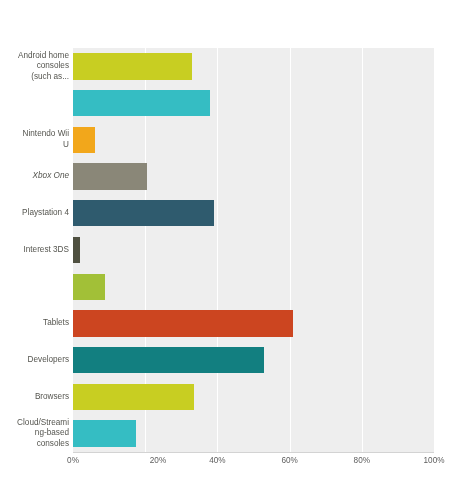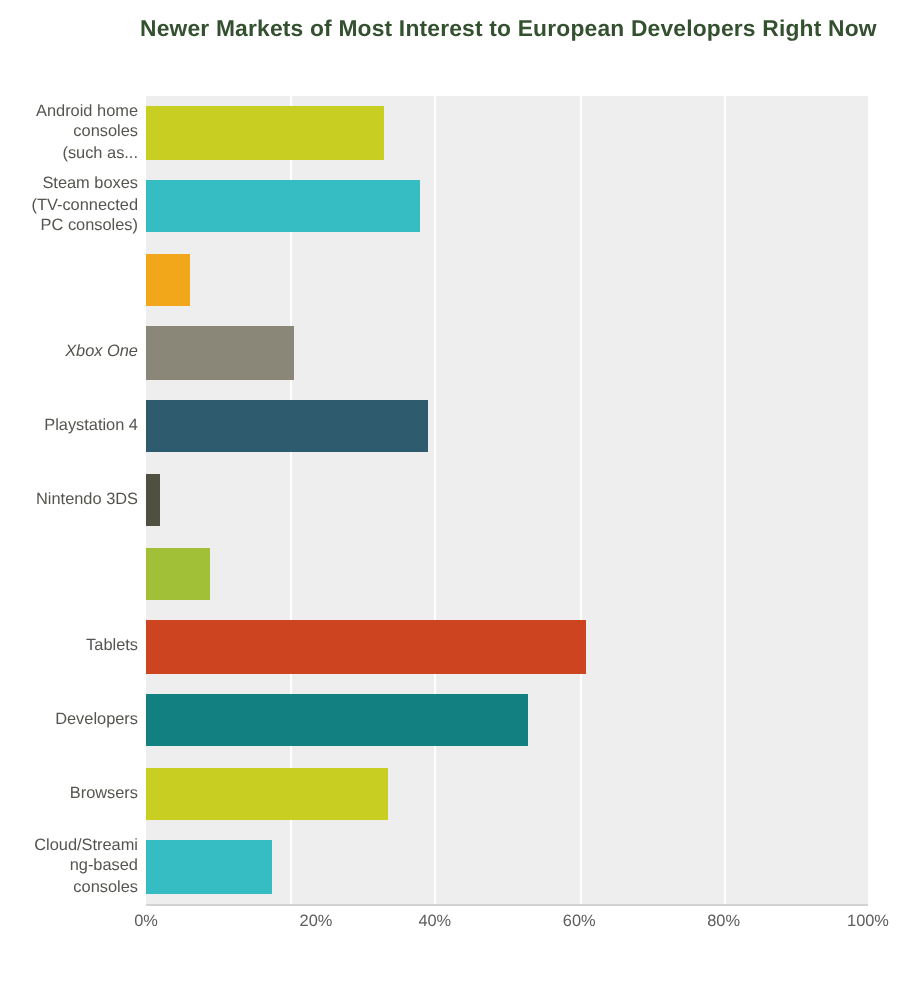--- a/index.html
+++ b/index.html
@@ -111,7 +111,6 @@
 
 <div id="chart-card">
 
-  <div id="chart-title">Newer Markets of Most Interest to European Developers Right Now</div>
 
   <div id="cat-labels">
       <div class="cat-label" style="top: 2.61364px;">Android home

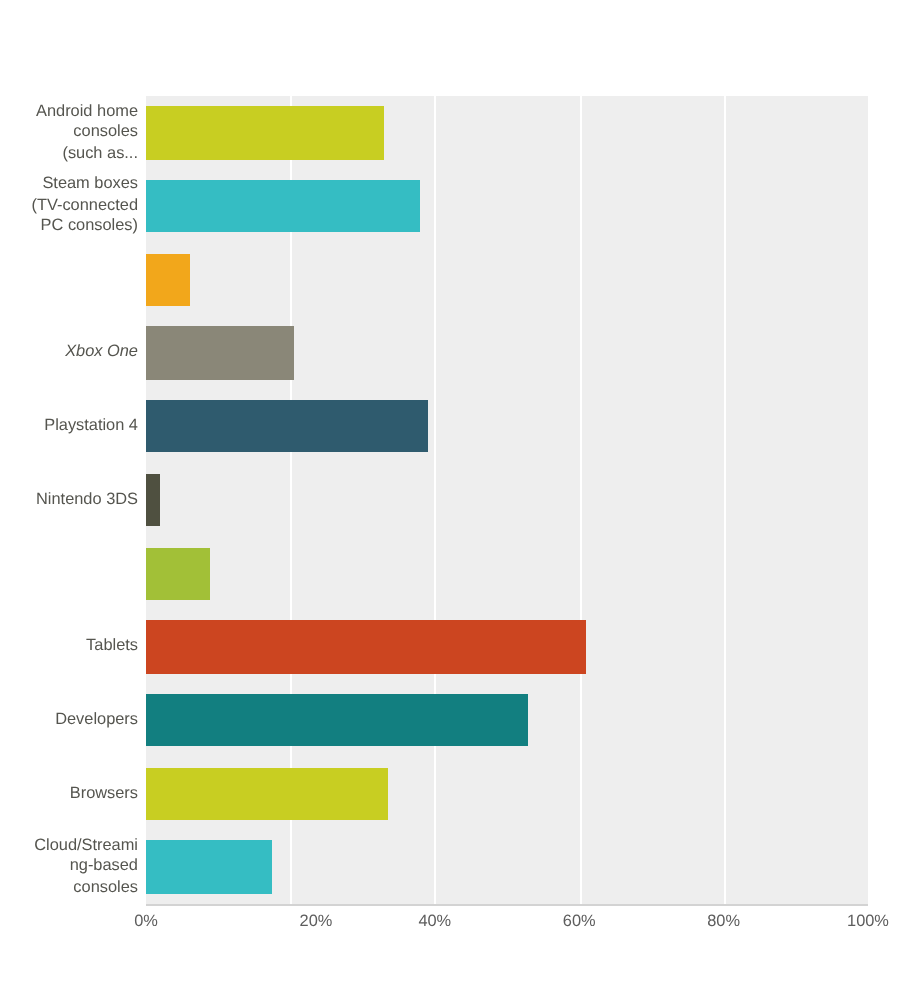--- a/index.html
+++ b/index.html
@@ -116,9 +116,6 @@
       <div class="cat-label" style="top: 2.61364px;">Android home
 consoles
 (such as...</div>
-      <div class="cat-label" style="top: 39.3409px;">Steam boxes
-(TV-connected
-PC consoles)</div>
       <div class="cat-label" style="top: 123.295px; font-style: italic;">Xbox One</div>
       <div class="cat-label" style="top: 160.023px;">Playstation 4</div>
       <div class="cat-label" style="top: 196.75px;">Nintendo 3DS</div>

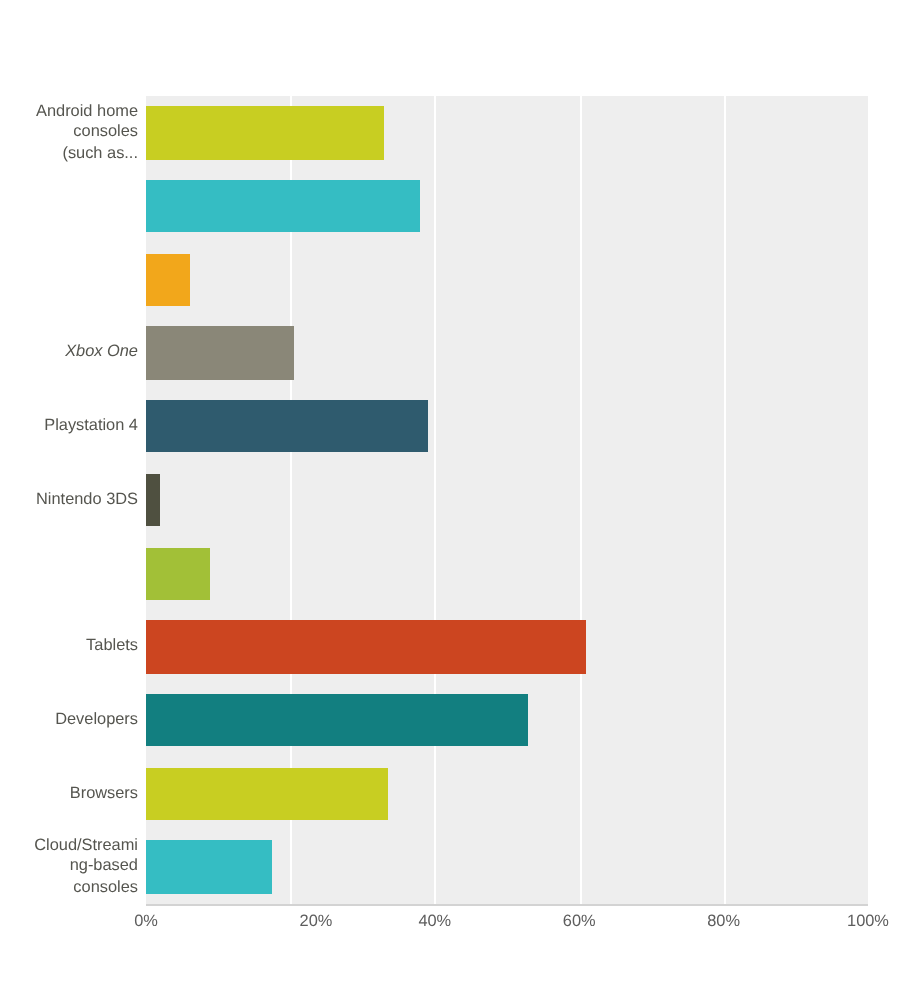--- a/index.html
+++ b/index.html
@@ -116,6 +116,8 @@
       <div class="cat-label" style="top: 2.61364px;">Android home
 consoles
 (such as...</div>
+      <div class="cat-label" style="top: 81.3182px;">Nintendo Wii
+U</div>
       <div class="cat-label" style="top: 123.295px; font-style: italic;">Xbox One</div>
       <div class="cat-label" style="top: 160.023px;">Playstation 4</div>
       <div class="cat-label" style="top: 196.75px;">Nintendo 3DS</div>

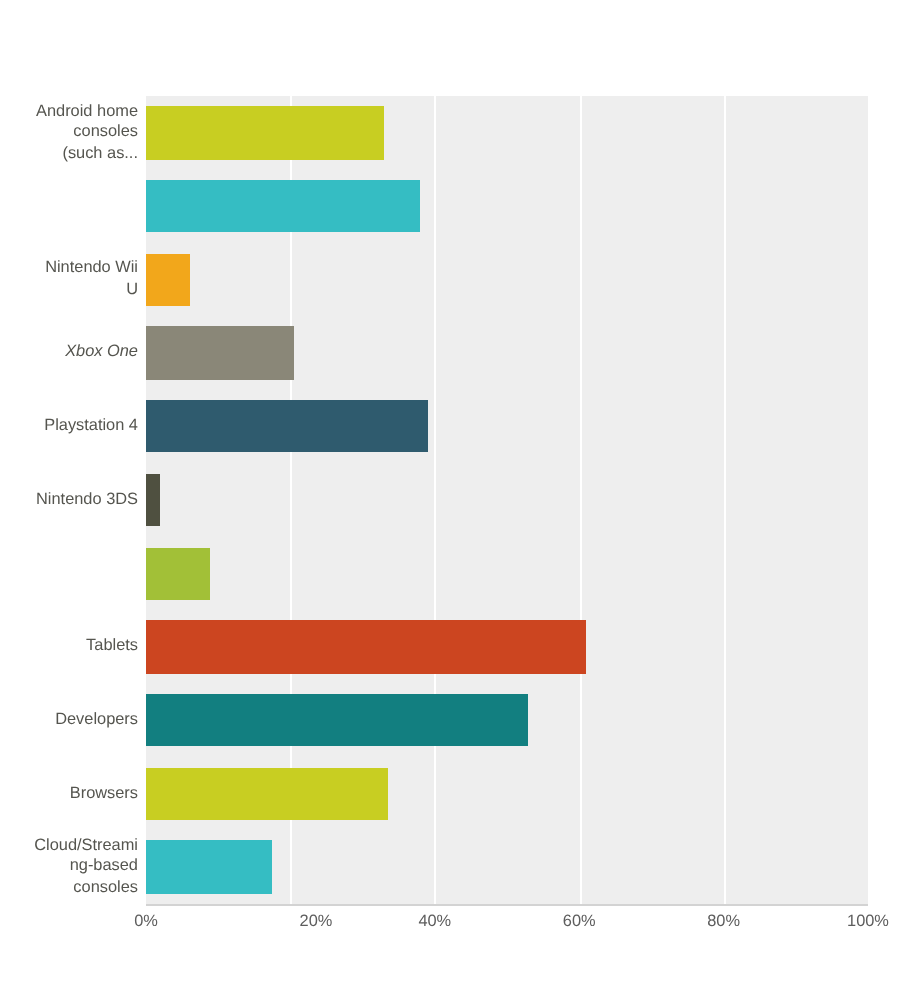--- a/index.html
+++ b/index.html
@@ -120,7 +120,7 @@
 U</div>
       <div class="cat-label" style="top: 123.295px; font-style: italic;">Xbox One</div>
       <div class="cat-label" style="top: 160.023px;">Playstation 4</div>
-      <div class="cat-label" style="top: 196.75px;">Nintendo 3DS</div>
+      <div class="cat-label" style="top: 196.75px;">Interest 3DS</div>
       <div class="cat-label" style="top: 270.205px;">Tablets</div>
       <div class="cat-label" style="top: 306.932px;">Developers</div>
       <div class="cat-label" style="top: 343.659px; text-align: right;">Browsers</div>

